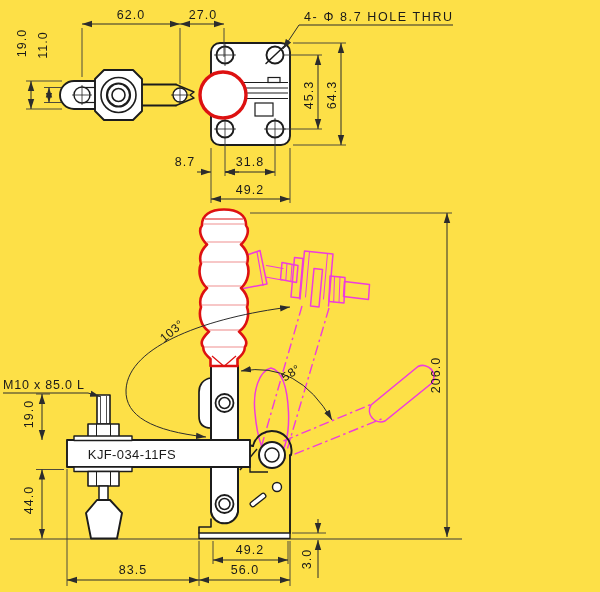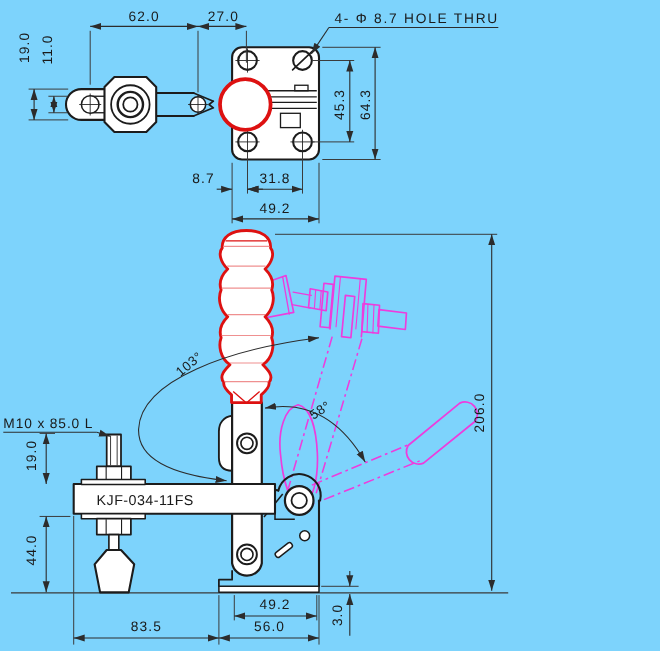--- a/index.html
+++ b/index.html
@@ -3,7 +3,7 @@
 <meta charset="utf-8">
 <style>
   html,body{margin:0;padding:0;background:#ffffff;}
-  .stage{width:600px;height:592px;position:relative;background:#7dd3fc;overflow:hidden;}
+  .stage{width:600px;height:592px;position:relative;background:#fde047;overflow:hidden;}
   svg{display:block;}
   text{font-family:"Liberation Sans","DejaVu Sans",sans-serif;fill:#1a1a1a;}
   .dimtxt{font-size:12.5px;letter-spacing:1px;}

